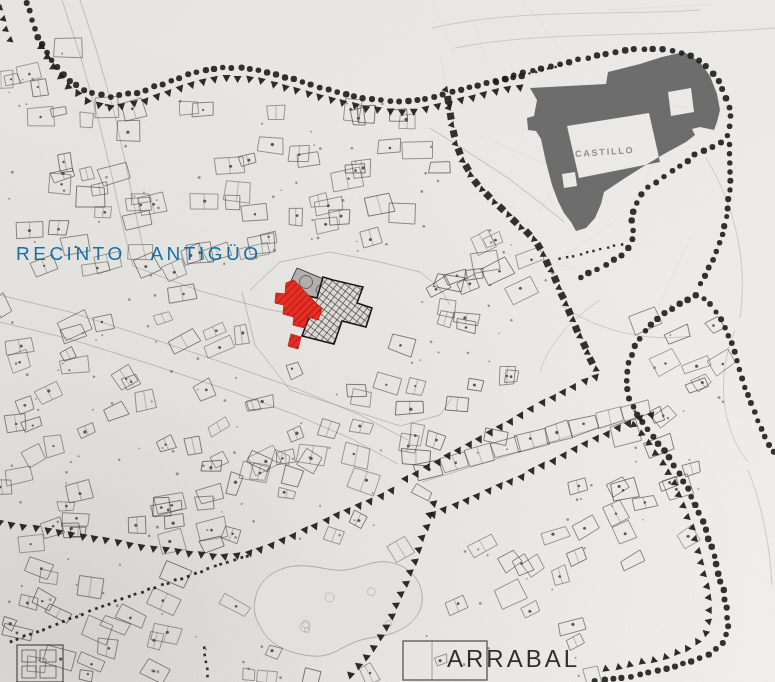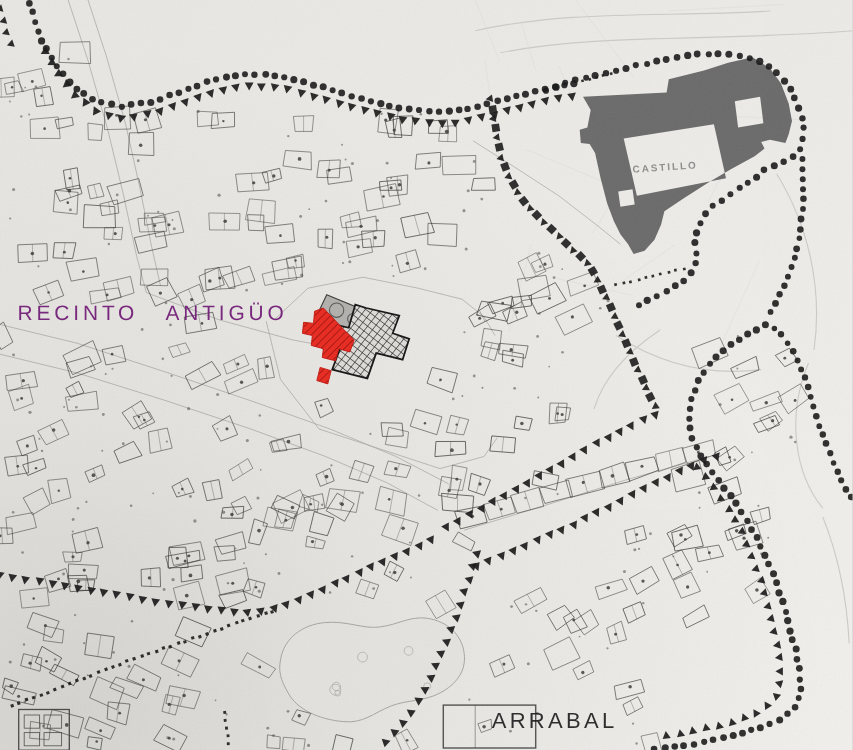--- a/index.html
+++ b/index.html
@@ -8,7 +8,7 @@
   .map svg{position:absolute;left:0;top:0;}
   .lbl{position:absolute;white-space:nowrap;user-select:none;}
   .lbl.recinto{left:16px;top:243px;font-size:19px;letter-spacing:3.5px;
-       word-spacing:17px;color:#701a75;font-weight:400;opacity:.92;margin-top:32px;}
+       word-spacing:17px;color:#0369a1;font-weight:400;opacity:.92;}
   .lbl.castillo{left:575px;top:147px;font-size:9px;letter-spacing:1.8px;
        color:#8f8f8f;transform:rotate(-4deg);font-weight:700;}
   .lbl.arrabal{left:447px;top:645px;font-size:20px;letter-spacing:3px;

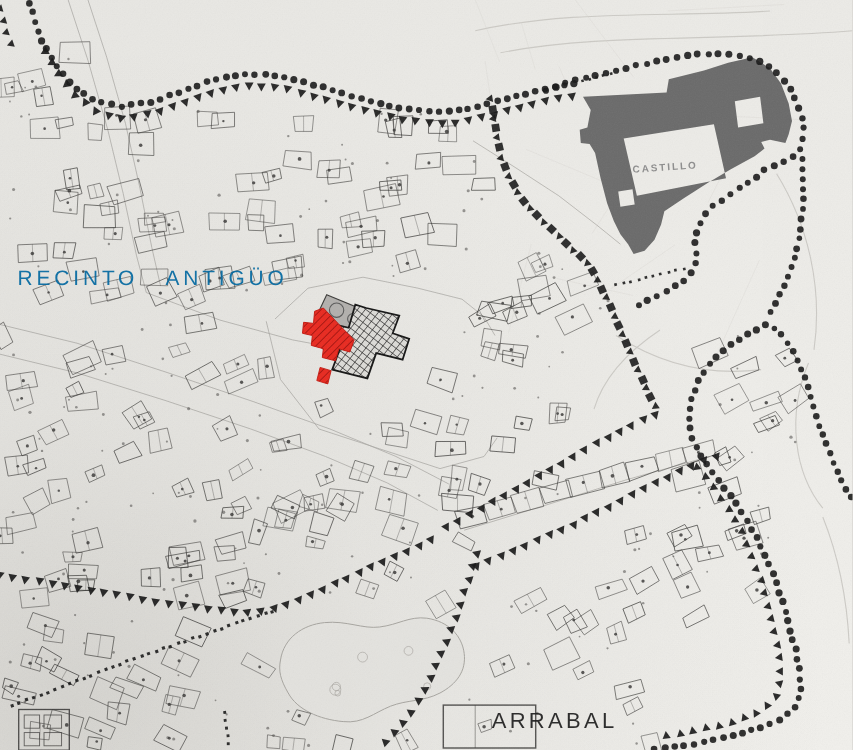--- a/index.html
+++ b/index.html
@@ -11,7 +11,7 @@
        word-spacing:17px;color:#0369a1;font-weight:400;opacity:.92;}
   .lbl.castillo{left:575px;top:147px;font-size:9px;letter-spacing:1.8px;
        color:#8f8f8f;transform:rotate(-4deg);font-weight:700;}
-  .lbl.arrabal{left:447px;top:645px;font-size:20px;letter-spacing:3px;
+  .lbl.arrabal{left:447px;top:645px;font-size:24px;letter-spacing:3px;
        color:#1f1f1f;font-weight:400;opacity:.92;}
 </style>
 </head>

